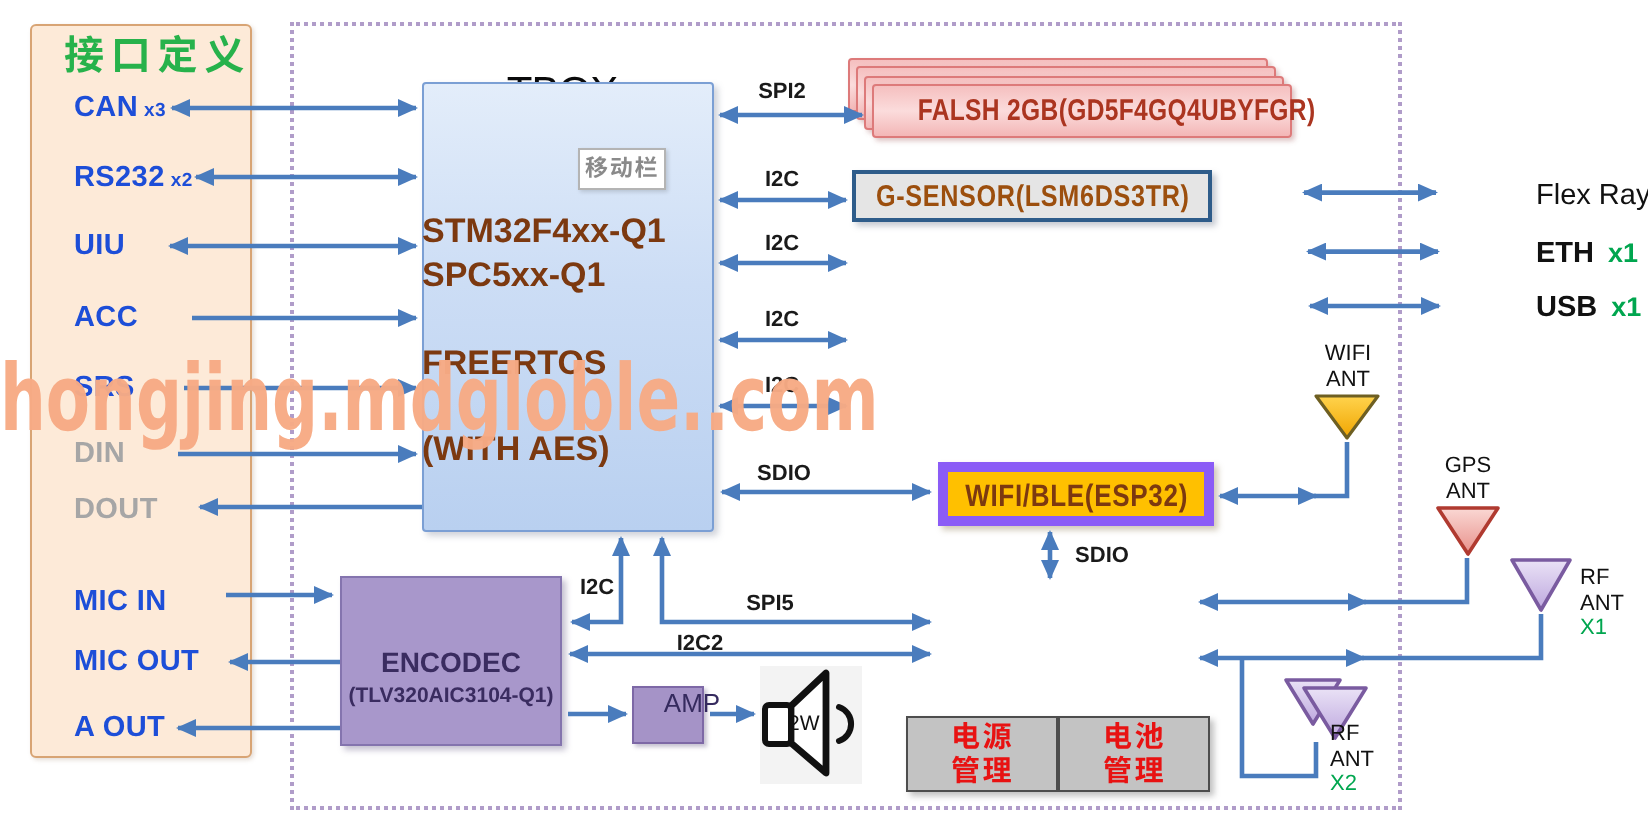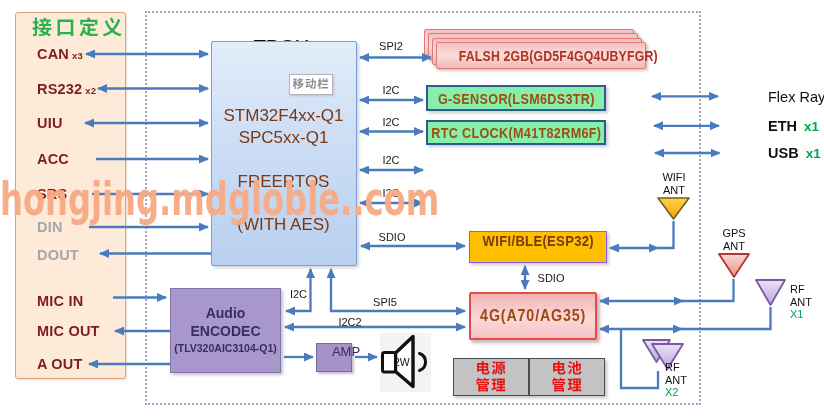--- a/index.html
+++ b/index.html
@@ -12,7 +12,7 @@
   .panel { position:absolute; left:15px; top:12px; width:111px; height:366.5px; background:#fdead8;
            border:1.4px solid #d8a474; border-radius:3px; box-shadow:1px 1px 2px rgba(150,120,90,.25); }
   .pitem { position:absolute; left:37px; height:16px; line-height:16px; font-size:14.5px; font-weight:bold;
-           color:#7f1d1d; letter-spacing:0.2px; white-space:nowrap; }
+           color:#1d4ed8; letter-spacing:0.2px; white-space:nowrap; }
   .pitem .sub { font-size:9.5px; margin-left:3px; }
   .pitem.muted { color:#a6a6a6; }
   .tbox-border { position:absolute; left:145px; top:11px; width:556px; height:394px;

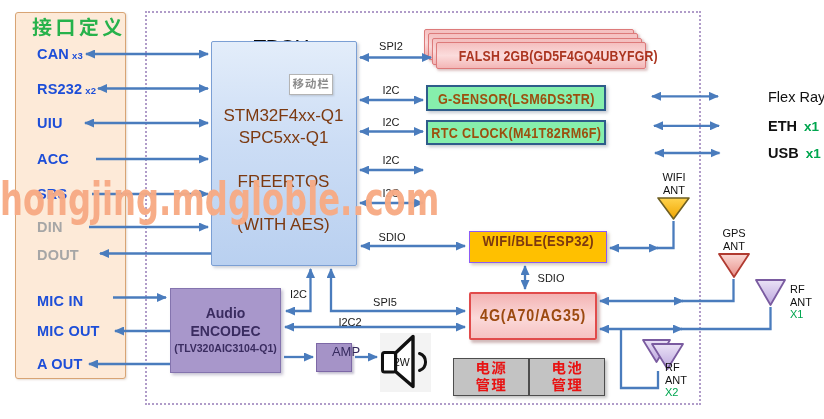--- a/index.html
+++ b/index.html
@@ -54,7 +54,7 @@
   .graybox { position:absolute; left:453px; top:358px; width:152px; height:38px; background:#c3c3c3;
              border:1.8px solid #4d4d4d; box-shadow:2px 2px 3px rgba(100,100,100,.4); }
   .graybox .divider { position:absolute; left:74px; top:0; width:1.8px; height:100%; background:#4d4d4d; }
-  .bus { position:absolute; font-size:11px; font-weight:normal; color:#1a1a1a; text-align:center; height:12px; line-height:12px; }
+  .bus { position:absolute; font-size:11px; font-weight:bold; color:#1a1a1a; text-align:center; height:12px; line-height:12px; }
   .extport { position:absolute; left:768px; height:17px; line-height:17px; font-size:14.5px; color:#111; white-space:nowrap;text-align:right; }
   .extport .cnt { color:#00a64f; font-weight:bold; margin-left:7px; font-size:13.5px; }
   .antlbl { position:absolute; font-size:11px; font-weight:normal; color:#111; line-height:12.5px; text-align:center; }

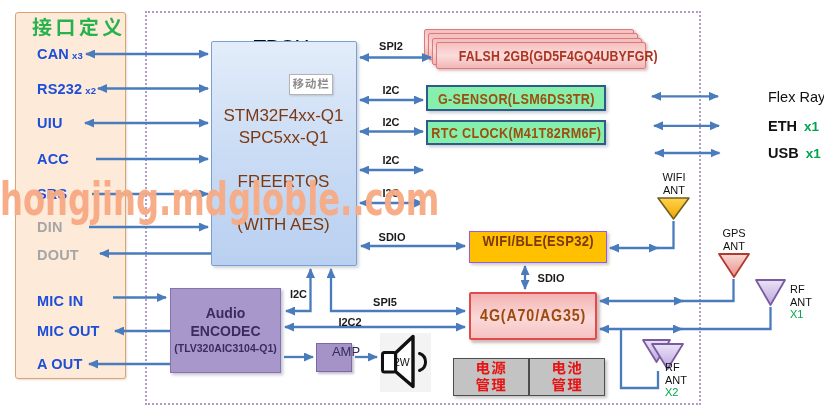--- a/index.html
+++ b/index.html
@@ -31,7 +31,7 @@
           border:1.4px solid #dd7a7a; border-radius:2px; box-shadow:1.5px 1.5px 2.5px rgba(160,90,90,.35); }
   .card.front { display:flex; align-items:center; justify-content:flex-start; }
   .flashtxt { font-size:15px; font-weight:bold; color:#ab3520; transform:scaleX(0.82); letter-spacing:0.2px; white-space:nowrap; }
-  .sensor { position:absolute; left:426px; width:180px; background:#86efac; border:2px solid #2e5c8a;
+  .sensor { position:absolute; left:426px; width:180px; background:#e5e5e5; border:2px solid #2e5c8a;
             display:flex; align-items:center; justify-content:center; box-shadow:2px 2px 3px rgba(110,120,140,.4); }
   .sensortxt { font-size:15px; font-weight:bold; color:#9c4f0e; transform:scaleX(0.84); letter-spacing:0.4px; white-space:nowrap; }
   .wdog { position:absolute; left:426px; top:193px; width:182px; height:24px; background:#92d050;

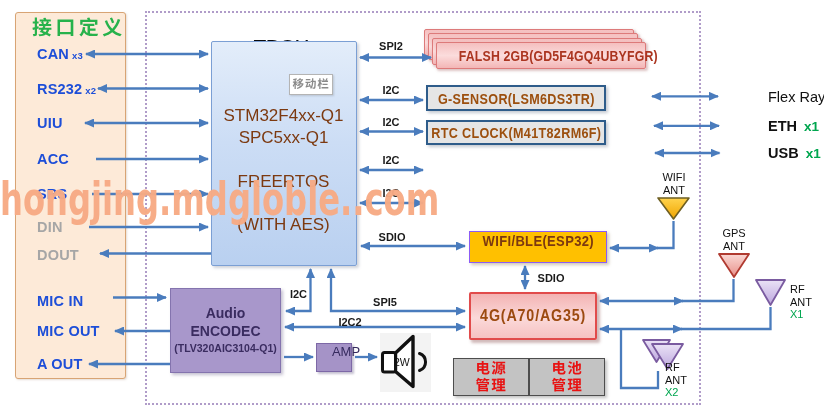--- a/index.html
+++ b/index.html
@@ -22,7 +22,7 @@
   .mcu { position:absolute; left:211px; top:40.5px; width:146px; height:225.5px;
          background:linear-gradient(180deg,#e3edfa 0%,#ccddf5 45%,#b9d0f0 100%);
          border:1.5px solid #7b9fd4; border-radius:2px; box-shadow:2px 2px 3px rgba(120,130,150,.35); }
-  .mcutxt { position:absolute; left:211px; width:145px; text-align:center; font-weight:normal;
+  .mcutxt { position:absolute; left:211px; width:145px; font-weight:bold;
             color:#7c3910; font-size:17px; height:19px; line-height:19px; }
   .movebar { position:absolute; left:289px; top:73.5px; width:44px; height:21px; background:#fff;
              border:1px solid #b4b4b4; box-shadow:1px 1px 2px rgba(0,0,0,.15); }

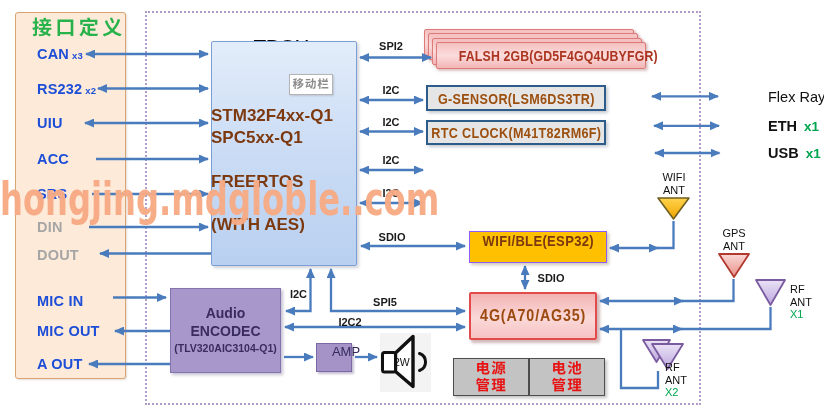--- a/index.html
+++ b/index.html
@@ -115,9 +115,6 @@
   <div class="sensor" style="top:85px;height:26px">
     <span class="sensortxt">G-SENSOR(LSM6DS3TR)</span>
   </div>
-  <div class="sensor" style="top:120px;height:25px">
-    <span class="sensortxt">RTC CLOCK(M41T82RM6F)</span>
-  </div>
   <div class="wifibox">
     <span class="sensortxt" style="color:#7c3910;font-size:15.5px">WIFI/BLE(ESP32)</span>
   </div>

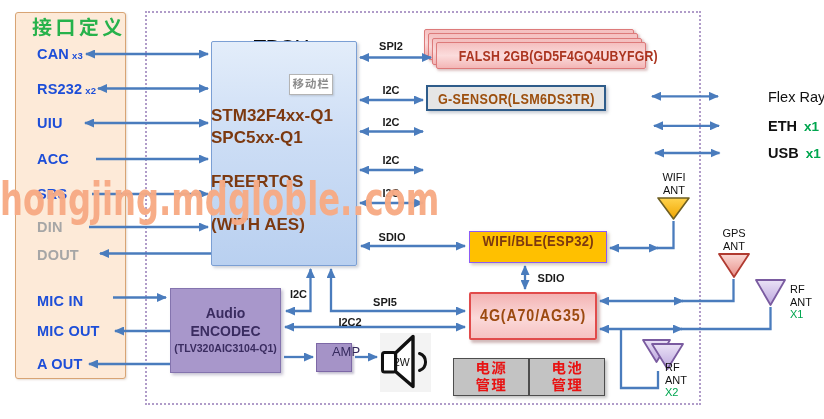--- a/index.html
+++ b/index.html
@@ -38,7 +38,7 @@
           border:1px solid #83bd45; display:flex; align-items:center; justify-content:center;
           box-shadow:2px 2px 3px rgba(110,130,100,.4); }
   .wifibox { position:absolute; left:469px; top:231px; width:138px; height:32px; background:#ffc000;
-             border:1px solid #8b5cf6; display:flex; align-items:flex-start; justify-content:center;
+             border:5px solid #8b5cf6; display:flex; align-items:flex-end; justify-content:center;
              box-shadow:2px 2px 3px rgba(140,120,80,.4); }
   .modem { position:absolute; left:469px; top:292px; width:128px; height:48px;
            background:linear-gradient(180deg,#f3b3b3 0%,#fbd9d9 55%,#f6c2c2 100%);

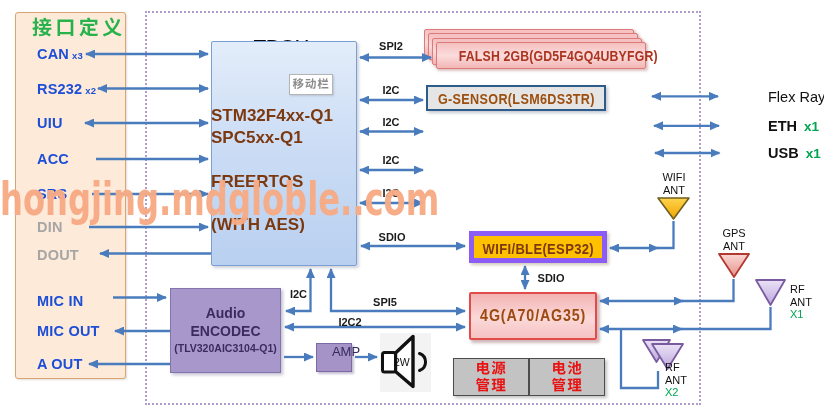--- a/index.html
+++ b/index.html
@@ -123,7 +123,6 @@
   </div>
 
   <div class="encodec"></div>
-  <div class="enctxt lbl" style="top:305px;font-size:14px;height:16px;line-height:16px">Audio</div>
   <div class="enctxt lbl" style="top:322.5px;font-size:14px;height:16px;line-height:16px">ENCODEC</div>
   <div class="enctxt lbl" style="top:341.5px;font-size:10.5px;height:12px;line-height:12px">(TLV320AIC3104-Q1)</div>
   <div class="amp">

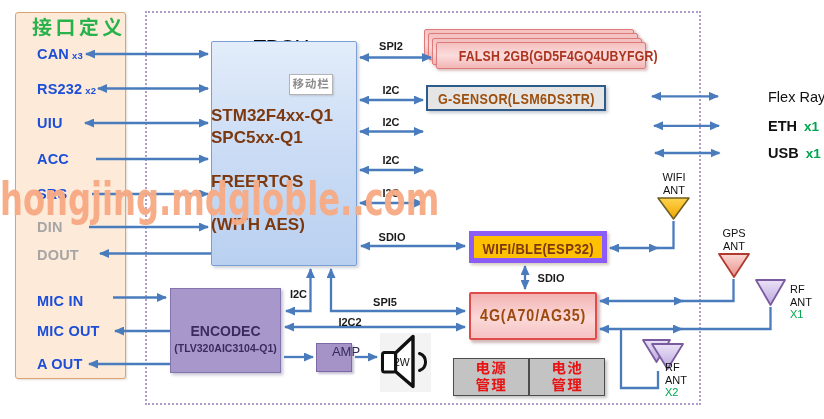--- a/index.html
+++ b/index.html
@@ -118,9 +118,6 @@
   <div class="wifibox">
     <span class="sensortxt" style="color:#7c3910;font-size:15.5px">WIFI/BLE(ESP32)</span>
   </div>
-  <div class="modem">
-    <span class="sensortxt" style="color:#9c4a10;font-size:17px;letter-spacing:1px">4G(A70/AG35)</span>
-  </div>
 
   <div class="encodec"></div>
   <div class="enctxt lbl" style="top:322.5px;font-size:14px;height:16px;line-height:16px">ENCODEC</div>

